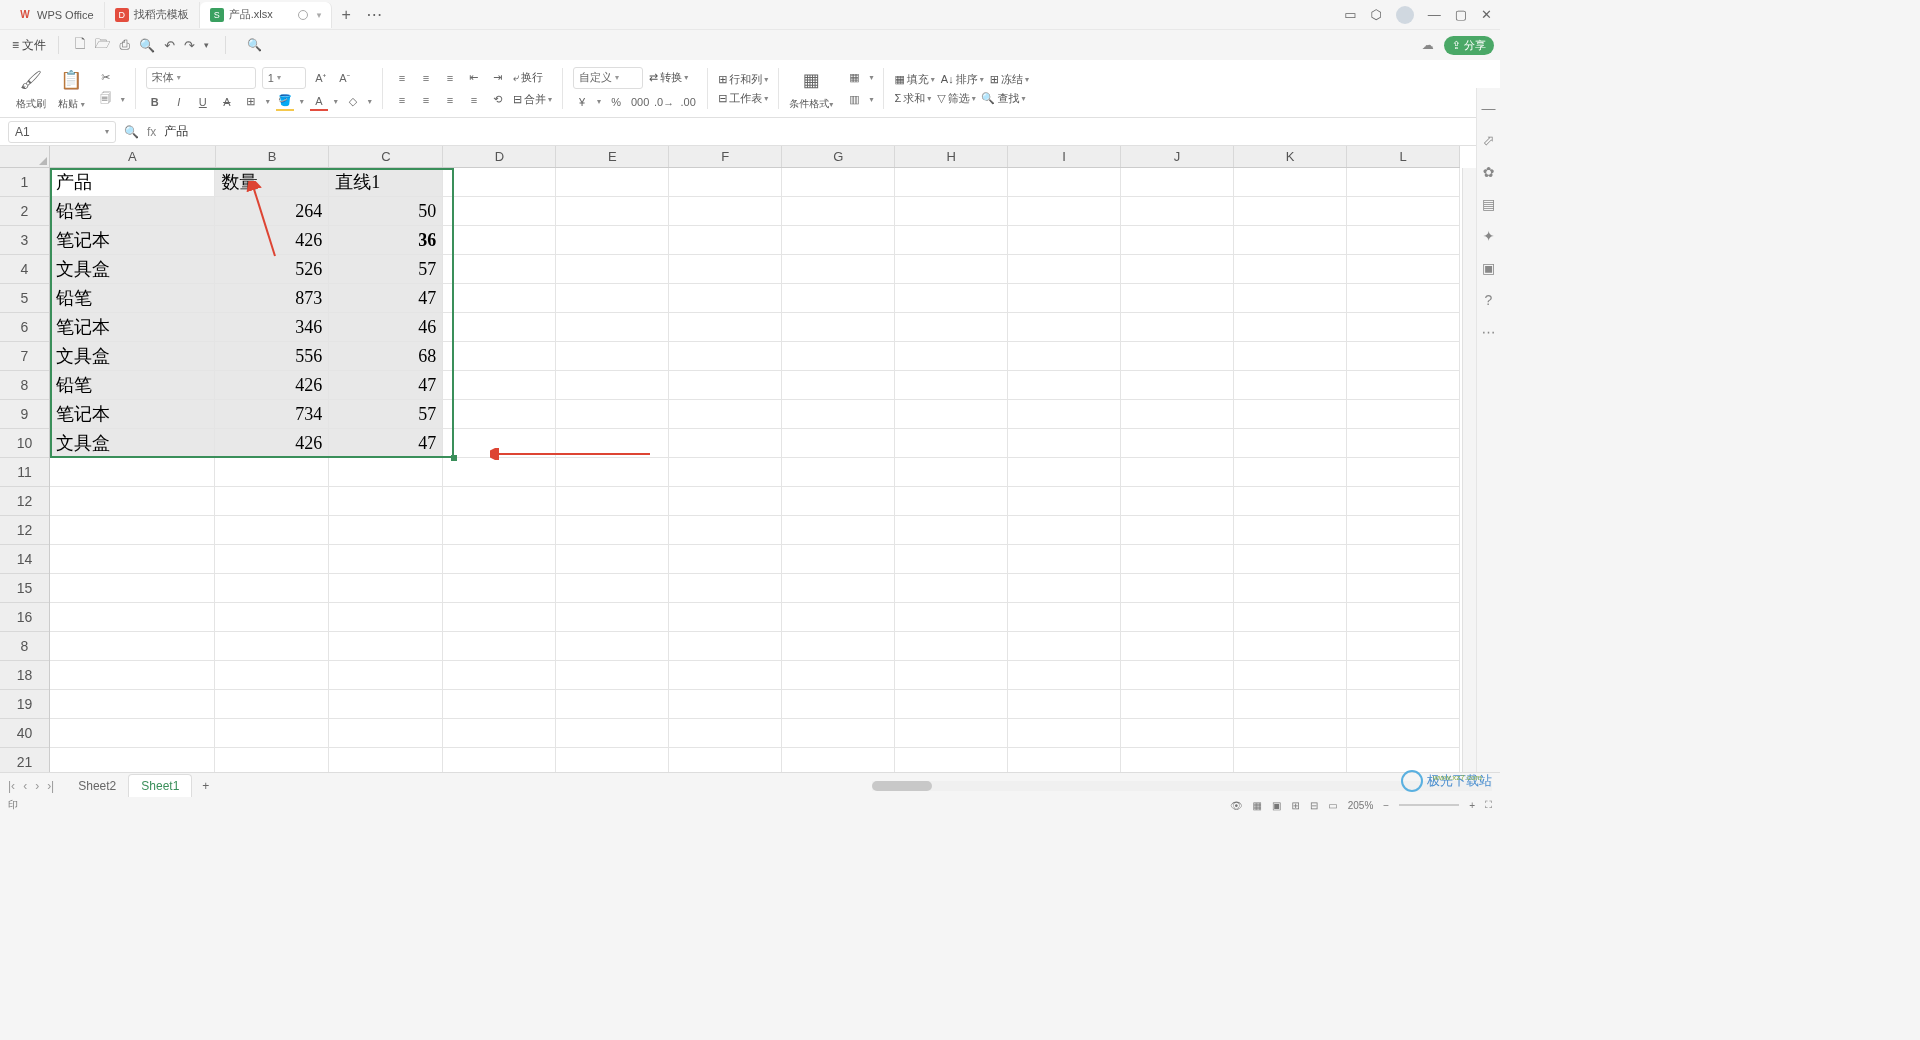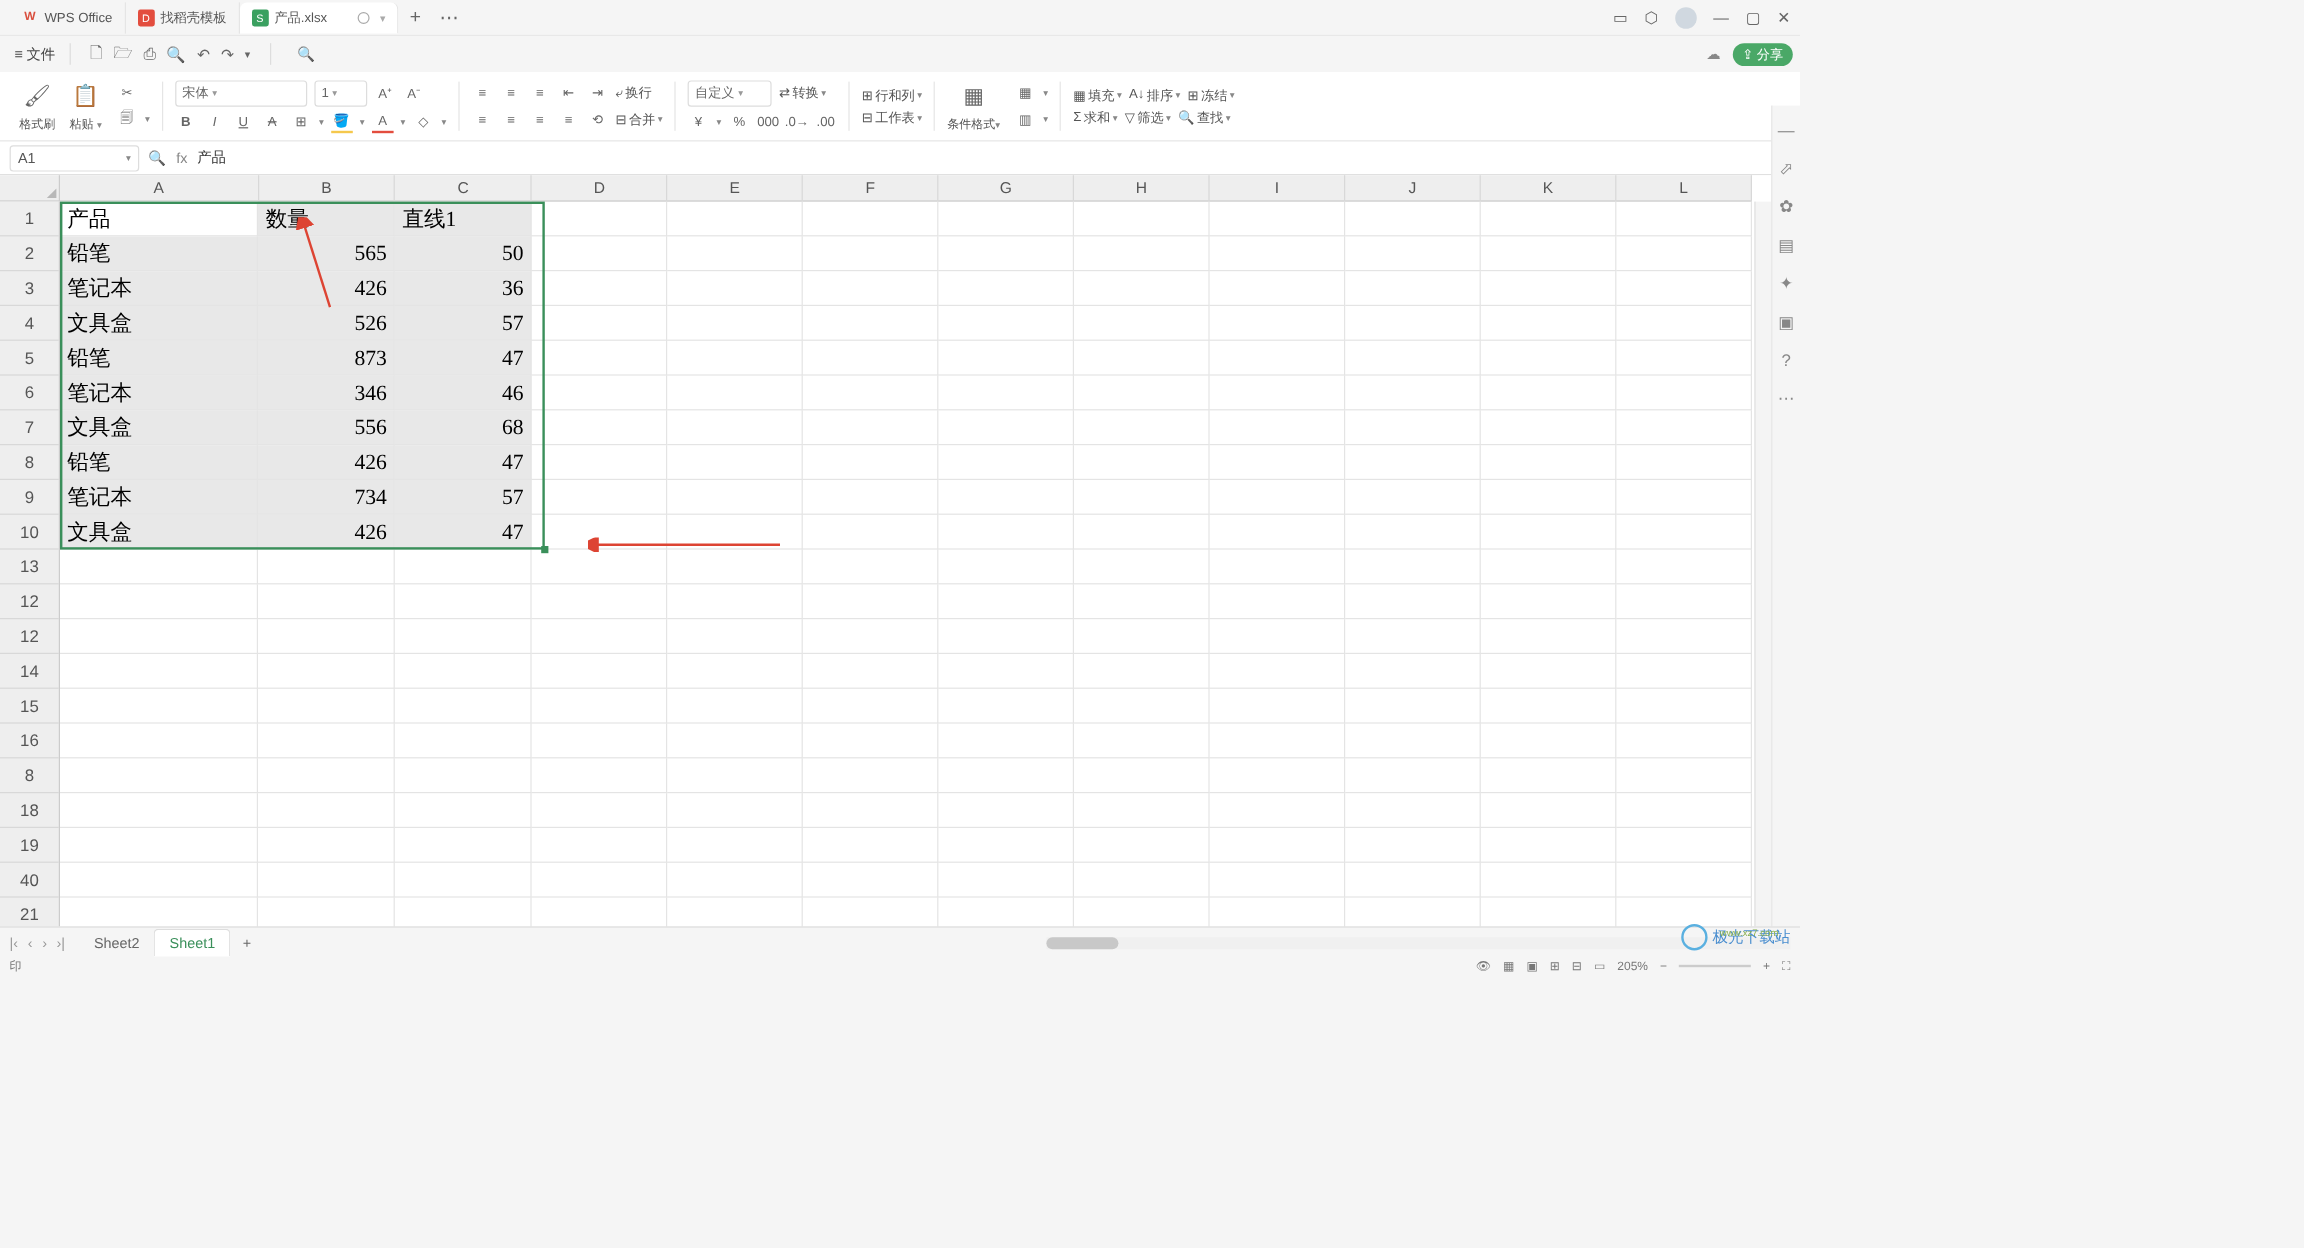--- a/index.html
+++ b/index.html
@@ -347,7 +347,7 @@
       </div>
       <div class="crow">
         <div class="cell sel" style="width: 170px;">铅笔</div>
-        <div class="cell sel num" style="width: 117px;">565</div>
+        <div class="cell sel num" style="width: 117px;">264</div>
         <div class="cell sel num" style="width: 117px;">50</div>
         <div class="cell" style="width: 116px;"></div>
         <div class="cell" style="width: 116px;"></div>

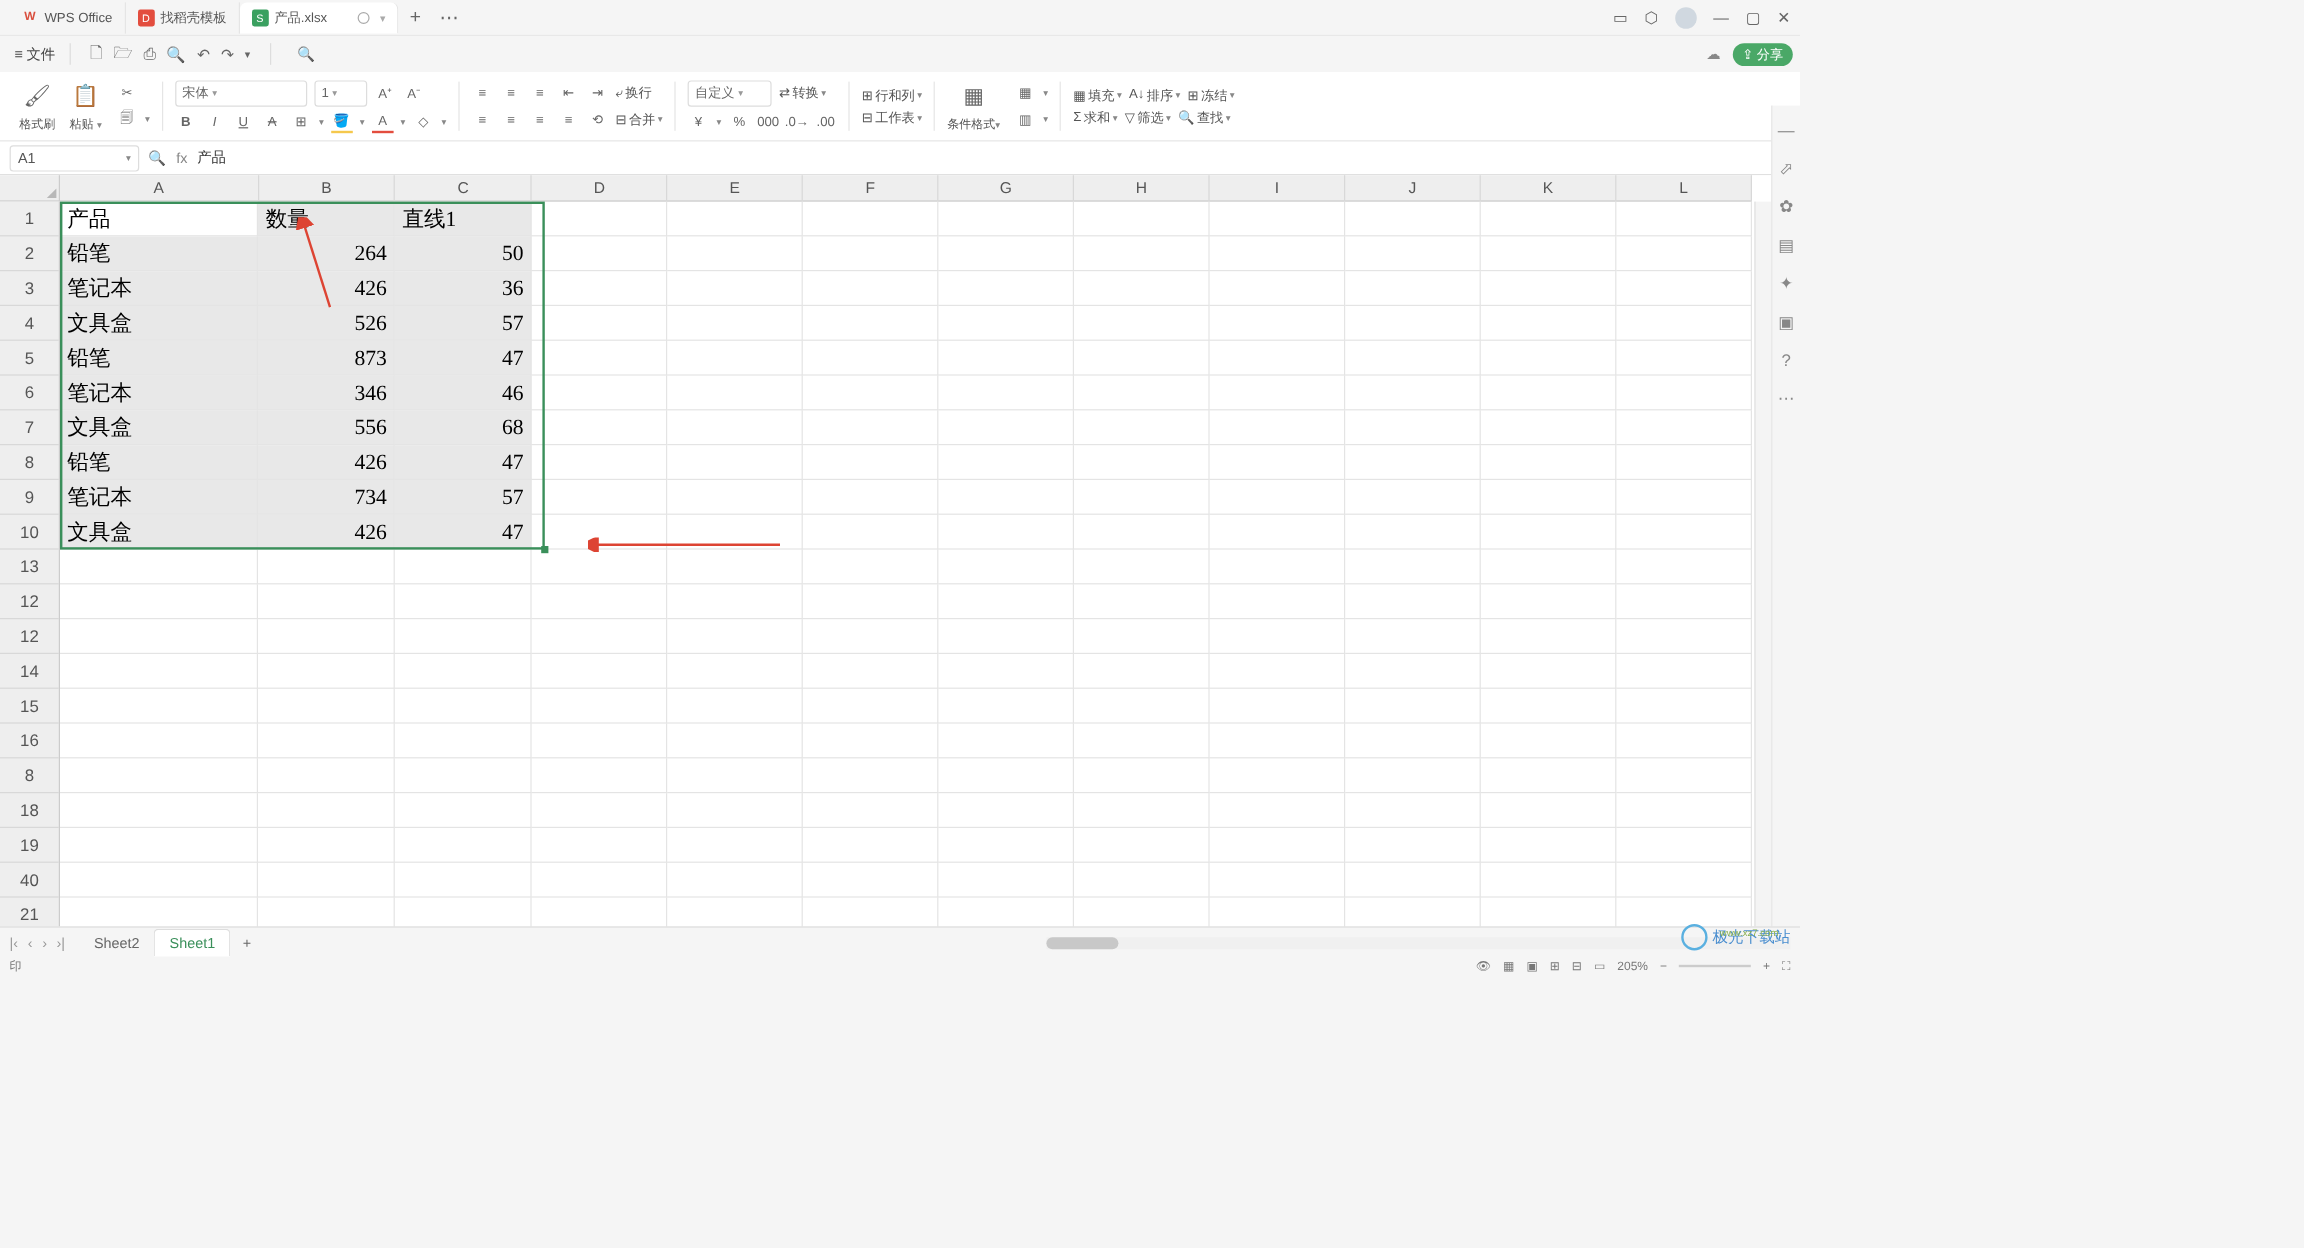--- a/index.html
+++ b/index.html
@@ -362,7 +362,7 @@
       <div class="crow">
         <div class="cell sel" style="width: 170px;">笔记本</div>
         <div class="cell sel num" style="width: 117px;">426</div>
-        <div class="cell sel num" style="width: 117px;">36</div>
+        <div class="cell sel num" style="width: 117px; font-weight: bold;">36</div>
         <div class="cell" style="width: 116px;"></div>
         <div class="cell" style="width: 116px;"></div>
         <div class="cell" style="width: 116px;"></div>

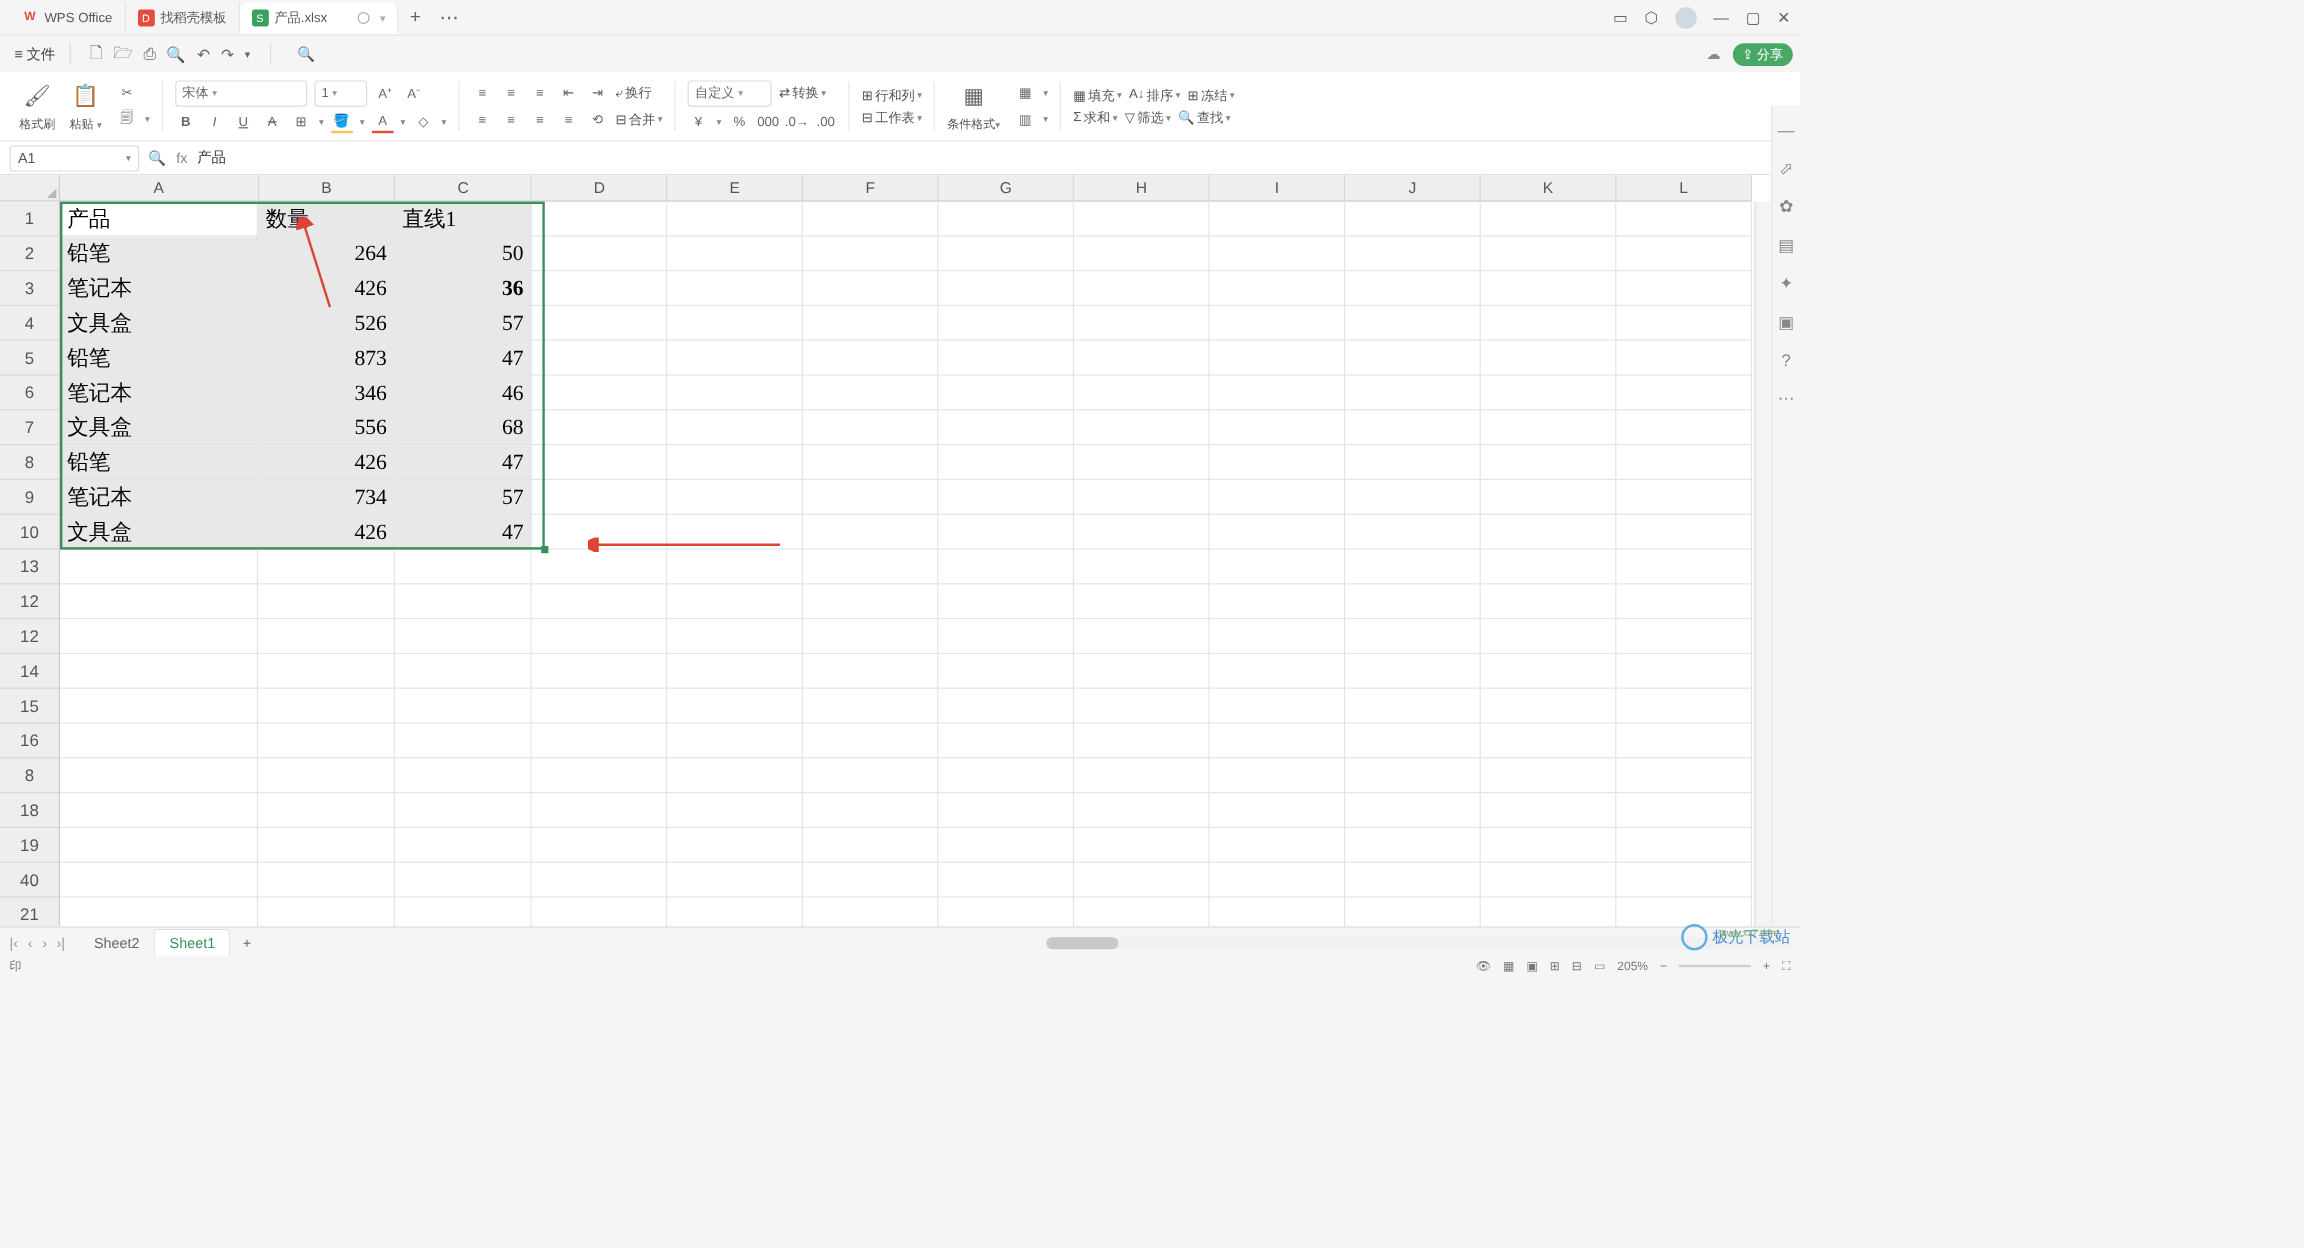--- a/index.html
+++ b/index.html
@@ -318,7 +318,7 @@
       <div class="rowh">8</div>
       <div class="rowh">9</div>
       <div class="rowh">10</div>
-      <div class="rowh">13</div>
+      <div class="rowh">11</div>
       <div class="rowh">12</div>
       <div class="rowh">12</div>
       <div class="rowh">14</div>

